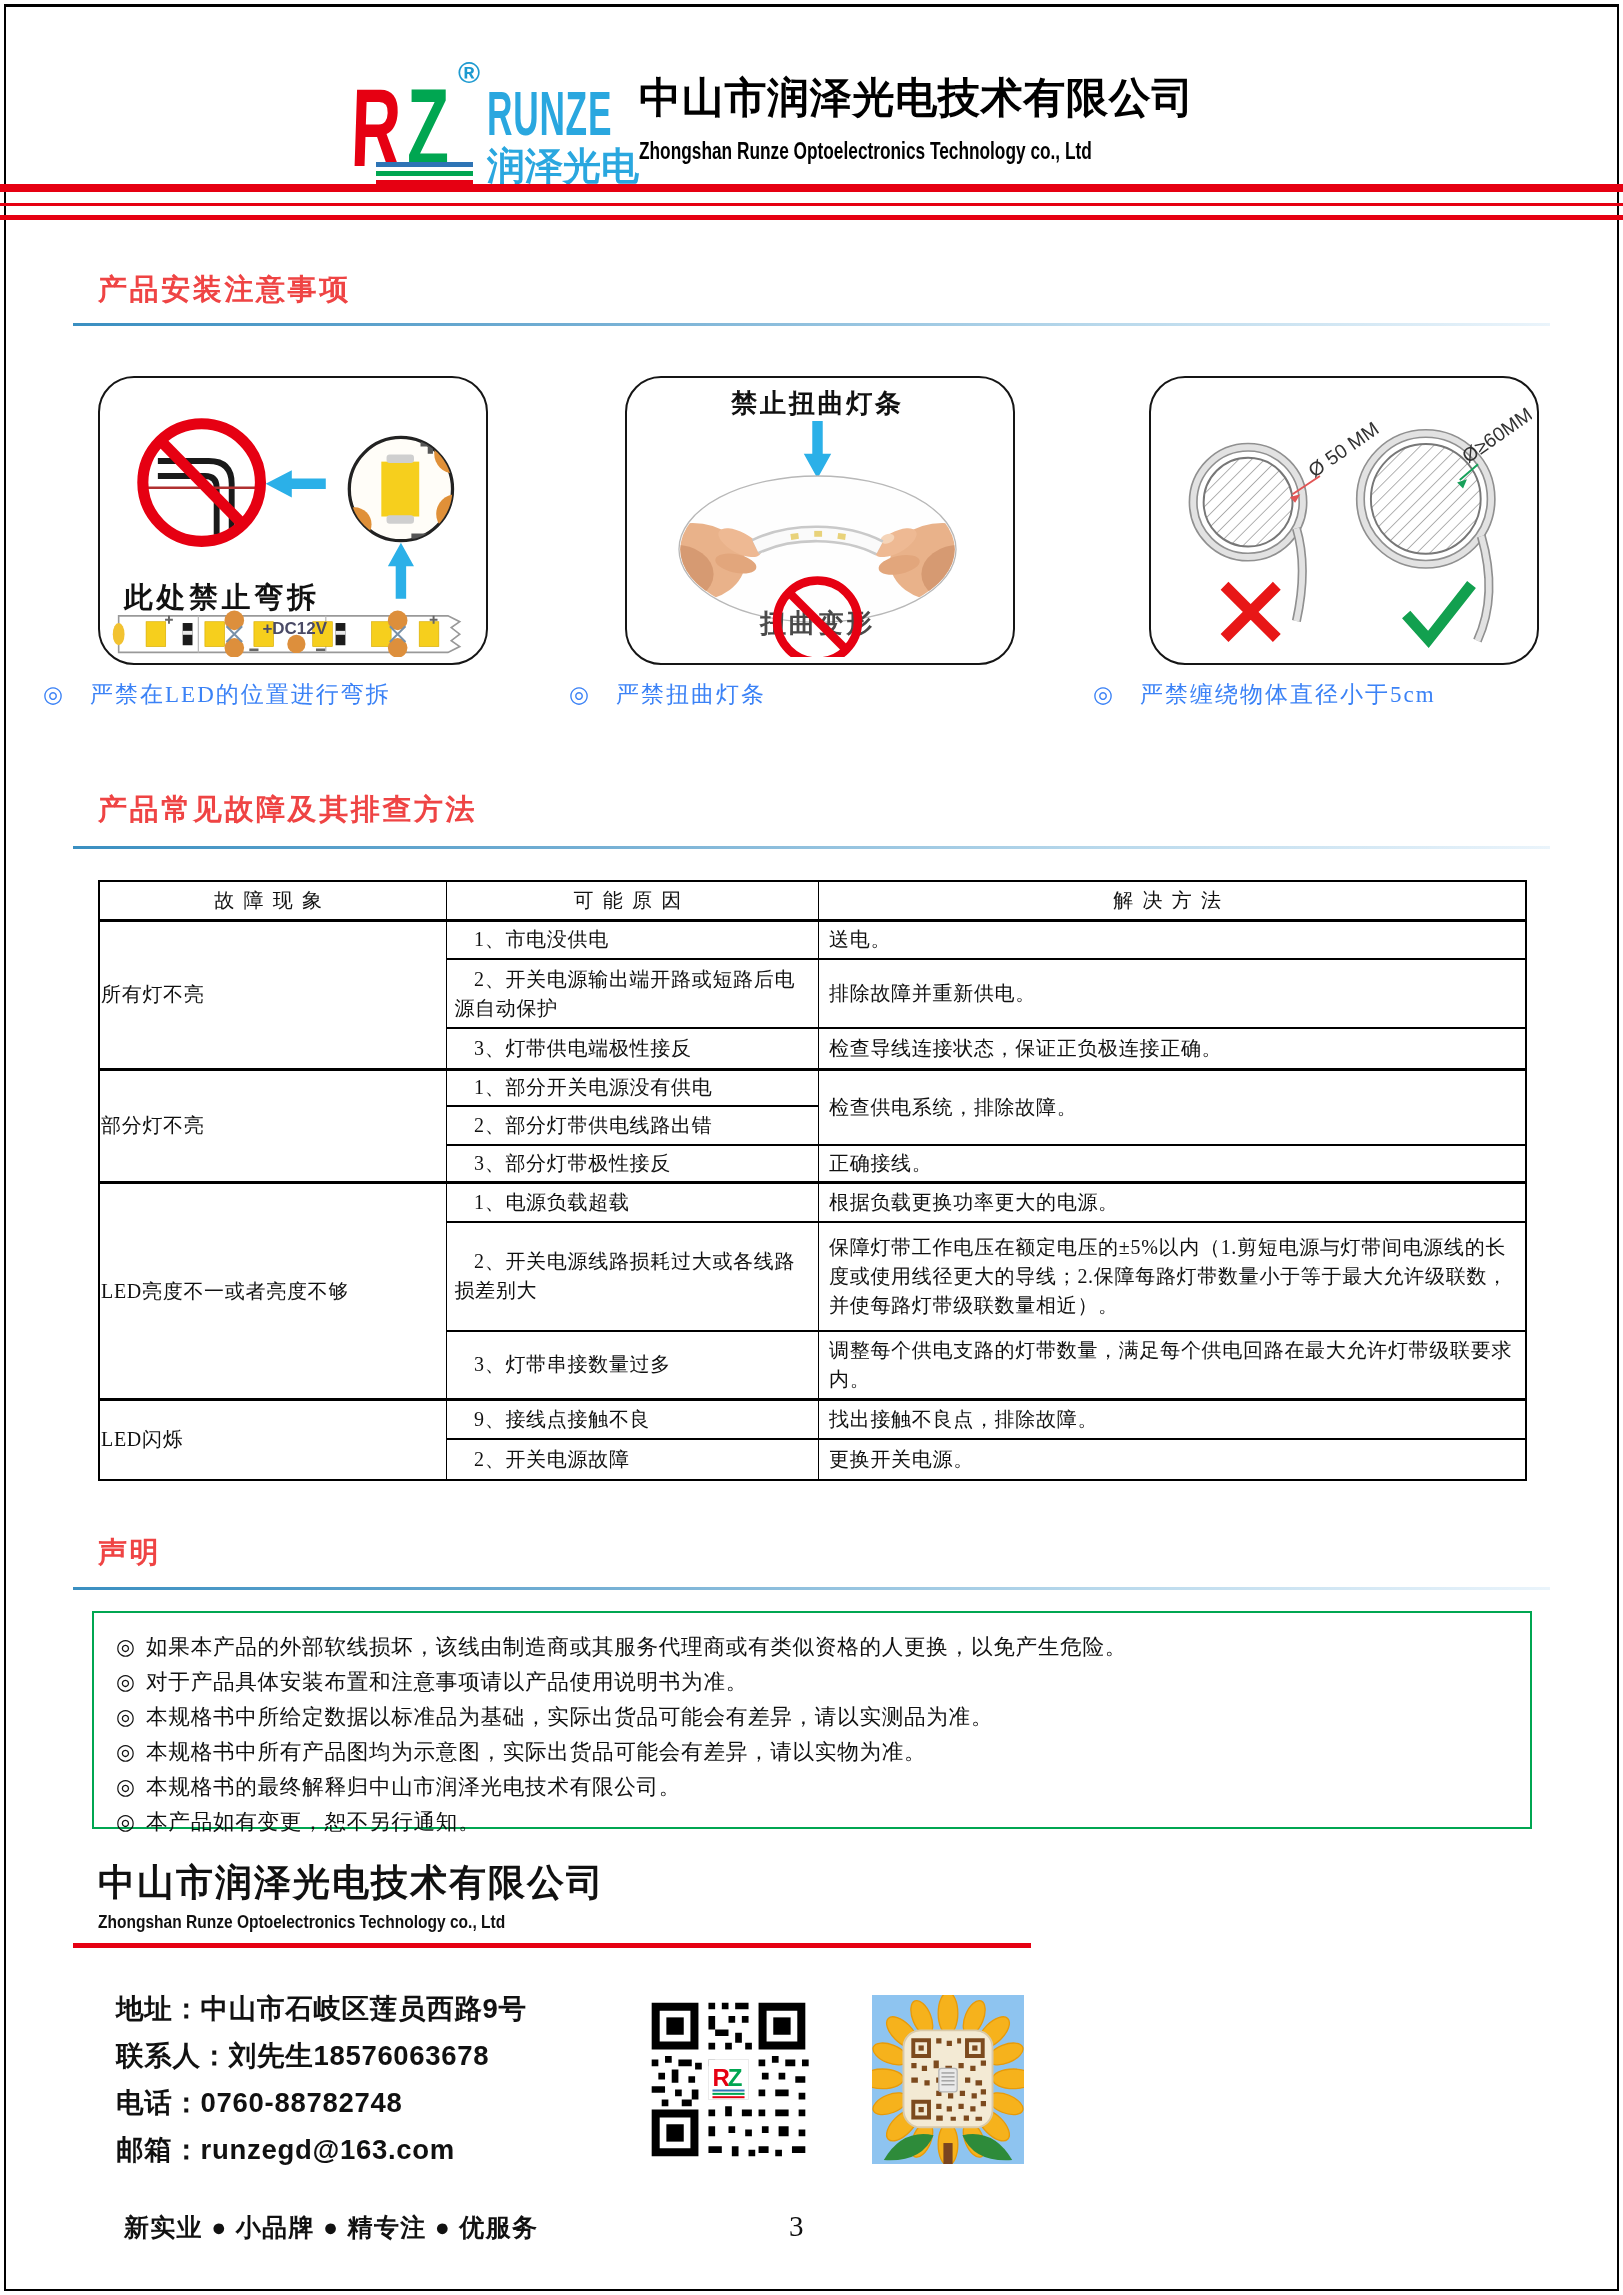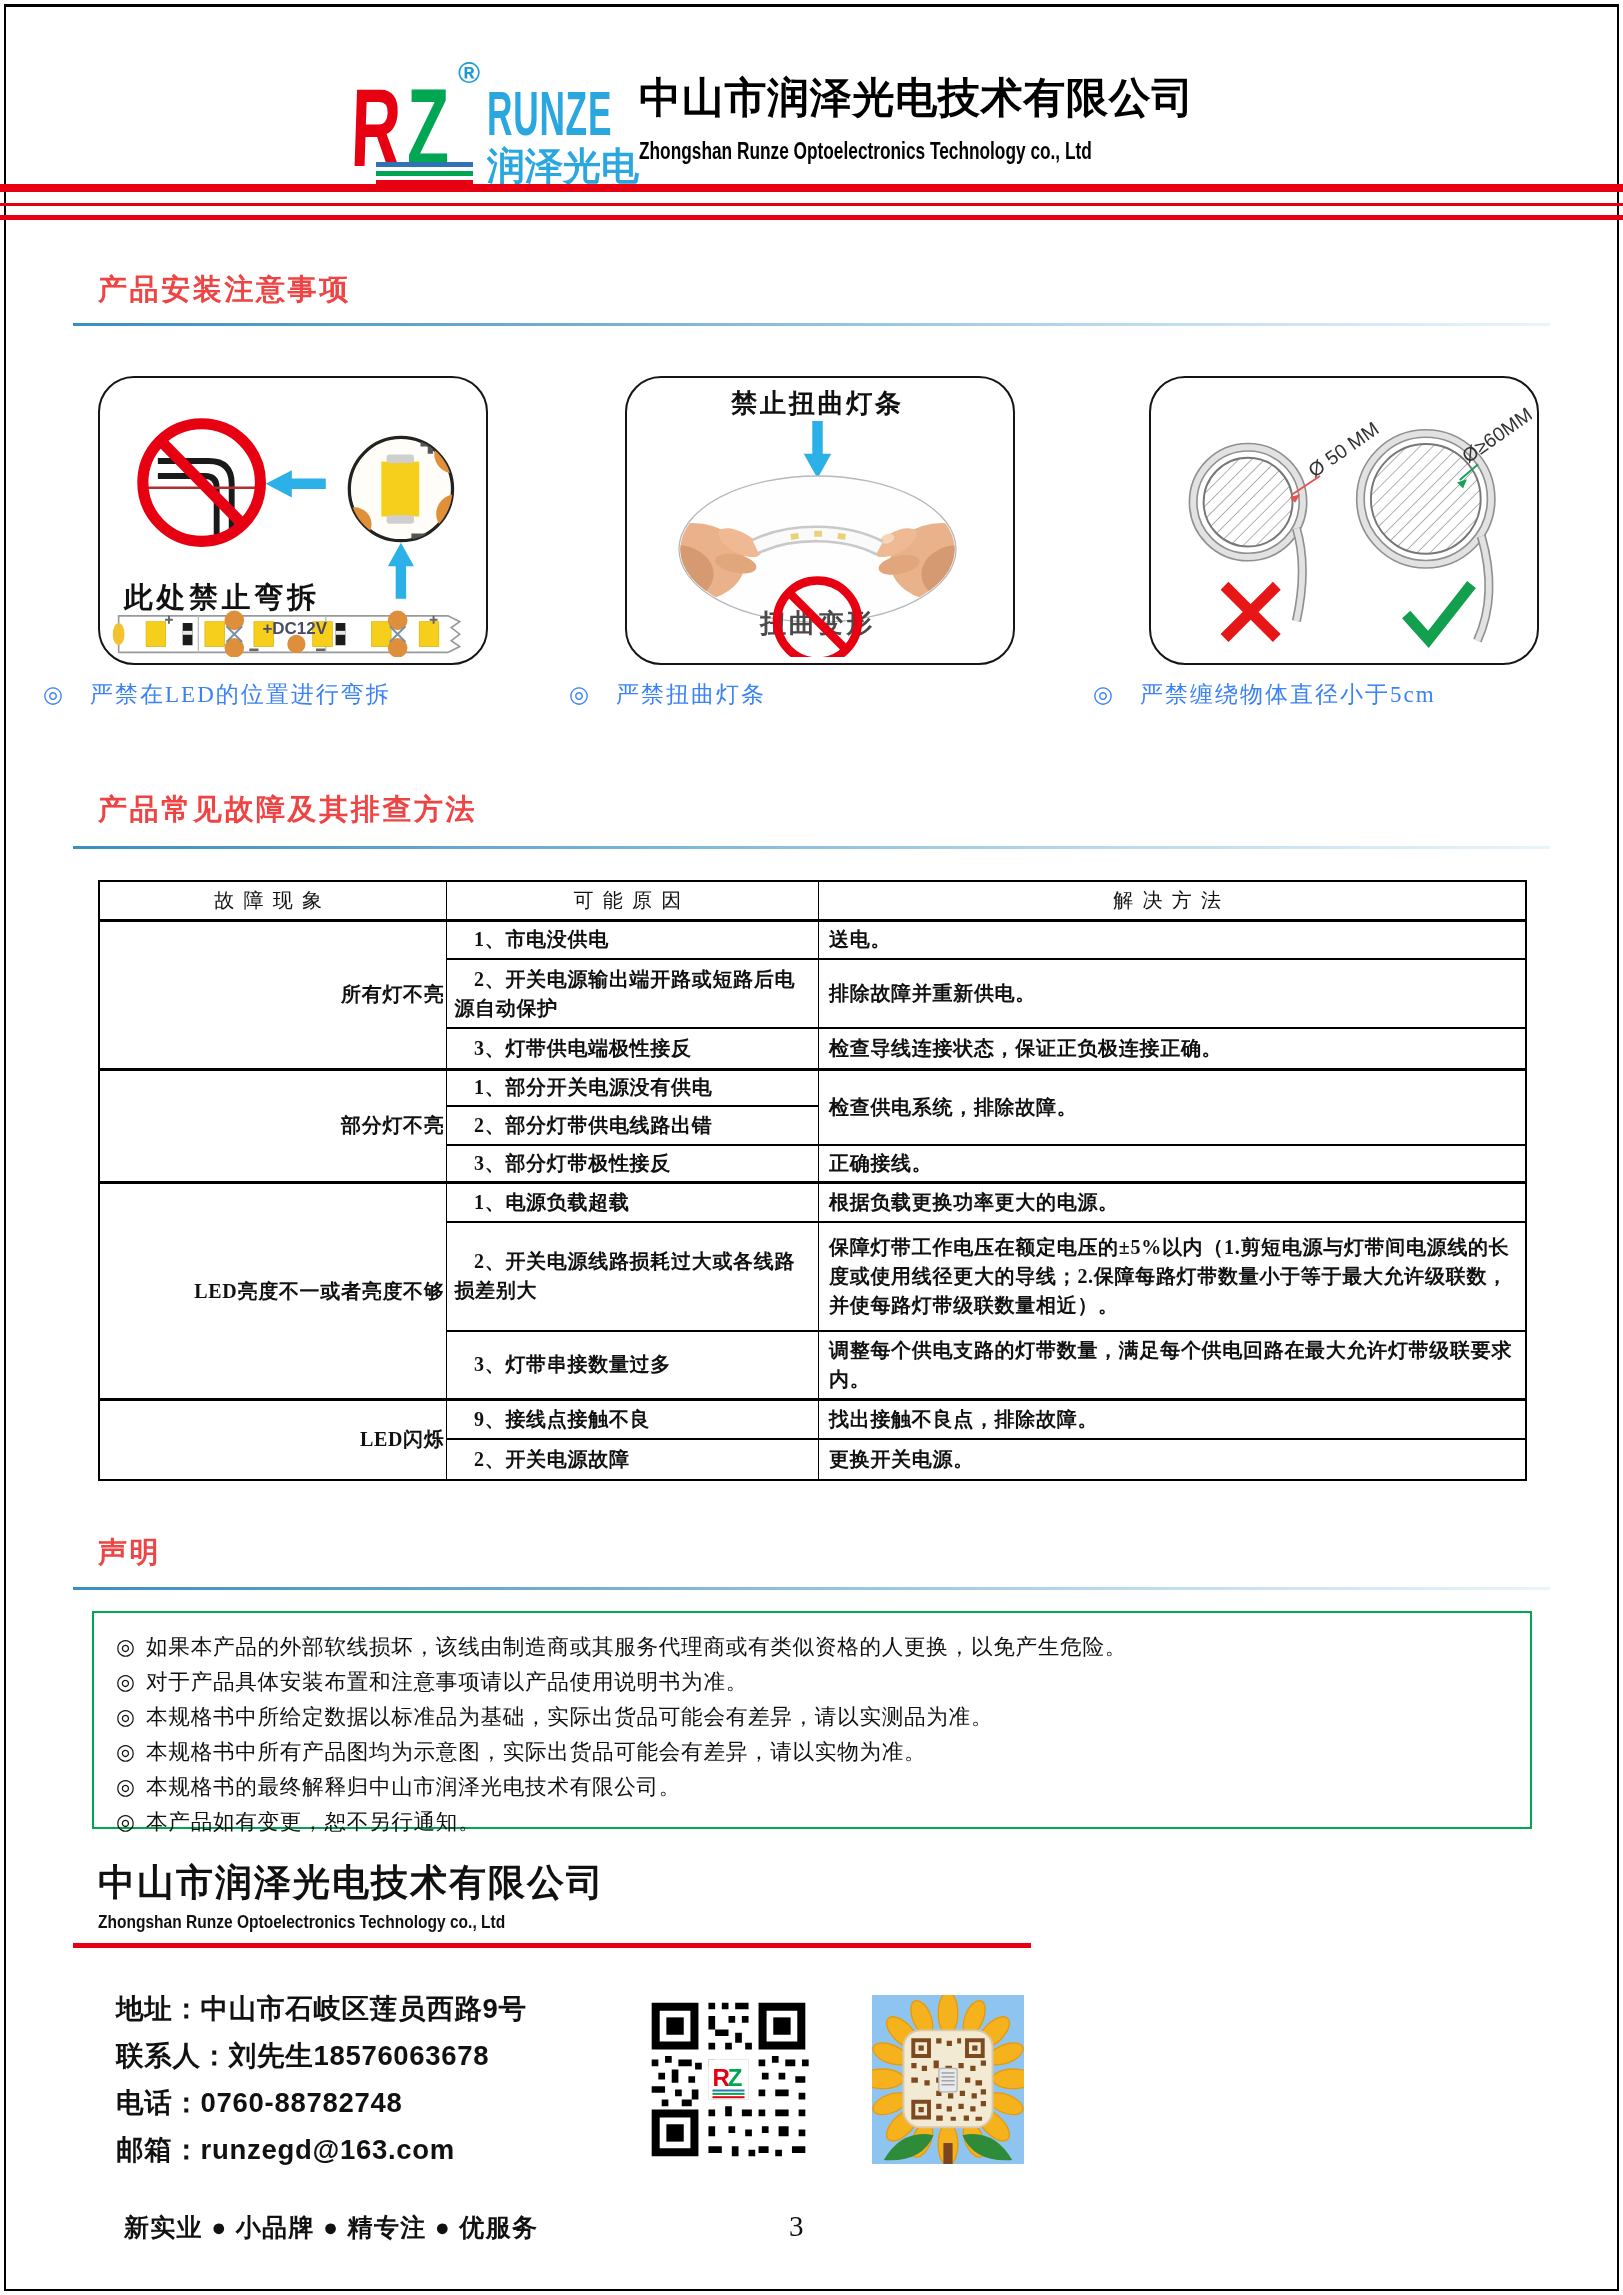--- a/index.html
+++ b/index.html
@@ -35,7 +35,7 @@
   
   table.ts{border-collapse:collapse;width:1427px;table-layout:fixed;background:#fff;}
   table.ts,table.ts th,table.ts td{border:1.3px solid #000;}
-  table.ts th,table.ts td{border-top-width:2px;border-bottom-width:2px;font-family:"Liberation Serif","DejaVu Serif",serif;font-size:20px;font-weight:700;vertical-align:middle;letter-spacing:0.7px;line-height:29px;}
+  table.ts th,table.ts td{border-top-width:2px;border-bottom-width:2px;font-family:"Liberation Serif","DejaVu Serif",serif;font-size:20px;font-weight:400;vertical-align:middle;letter-spacing:0.7px;line-height:29px;}
   table.ts{border-width:2.6px;}
   tr.group-start td{border-top-width:3.9px;}
   table.ts th{letter-spacing:9.2px;font-weight:500;}

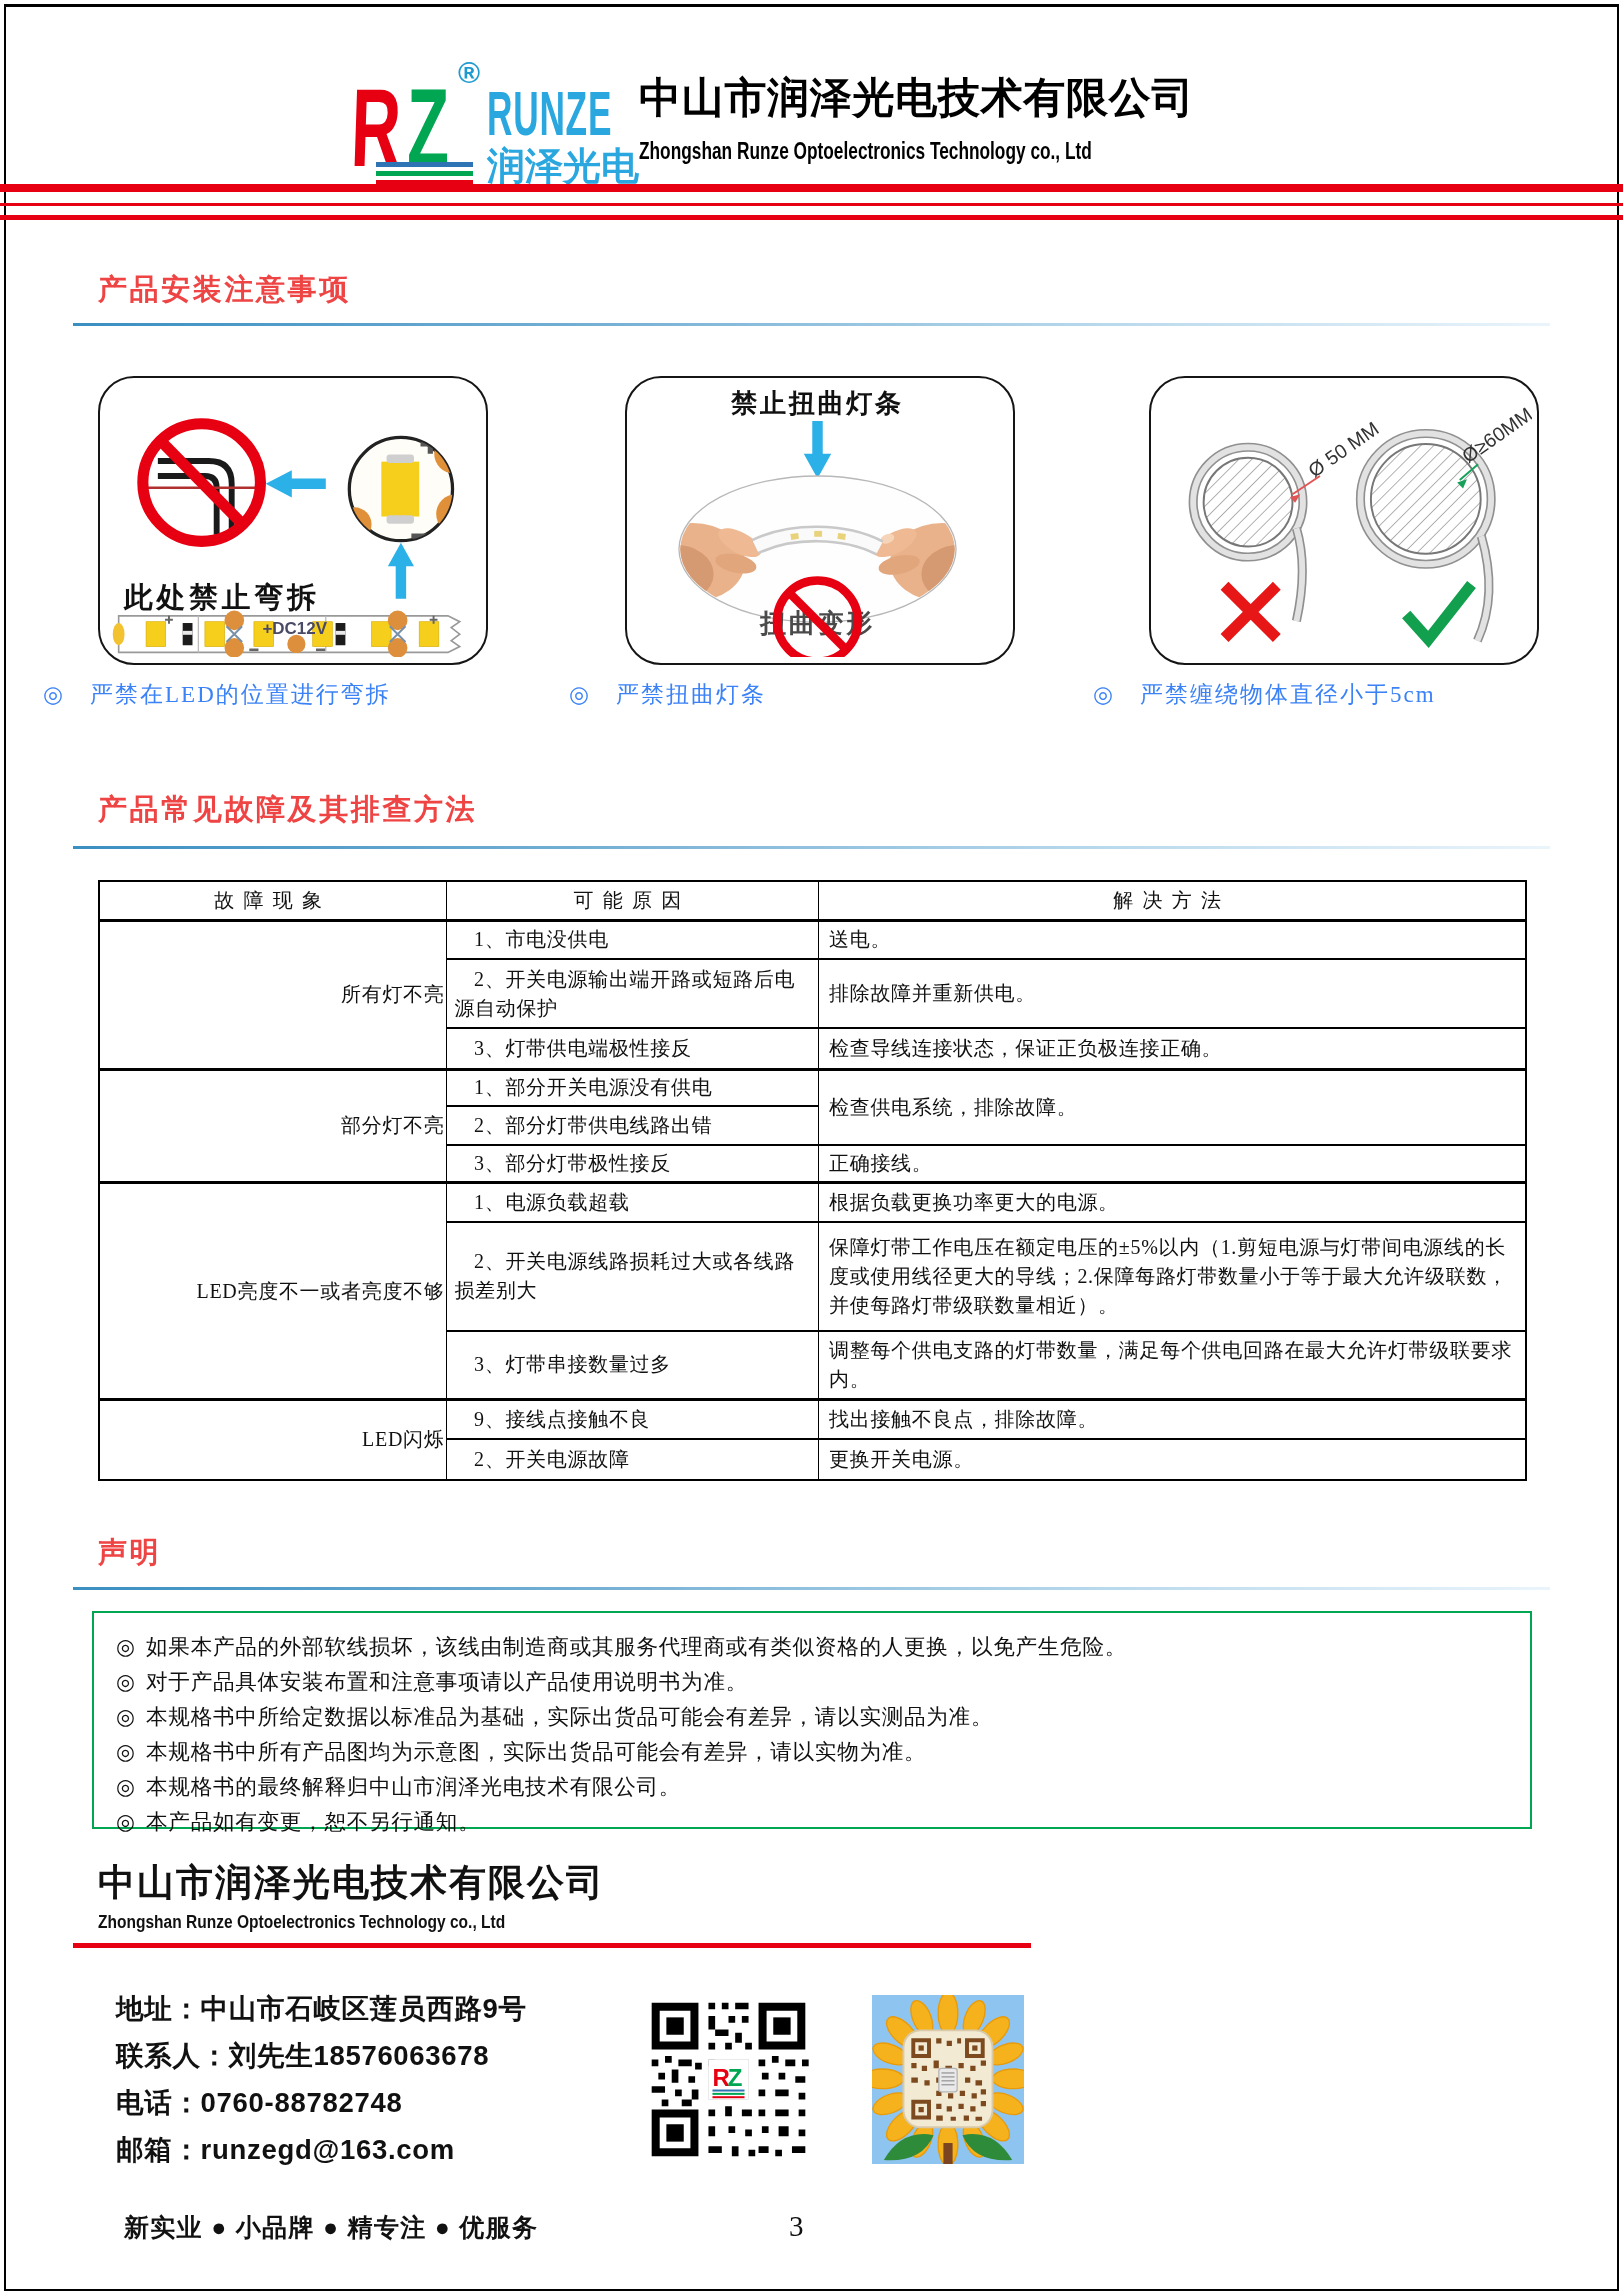--- a/index.html
+++ b/index.html
@@ -39,7 +39,7 @@
   table.ts{border-width:2.6px;}
   tr.group-start td{border-top-width:3.9px;}
   table.ts th{letter-spacing:9.2px;font-weight:500;}
-  td.fault{text-align:right;}
+  td.fault{text-align:left;}
   td.cause{padding:2.6px 6.5px 2.6px 7.9px;text-indent:19.6px;}
   td.fix{padding:2.6px 10.5px;}
 

